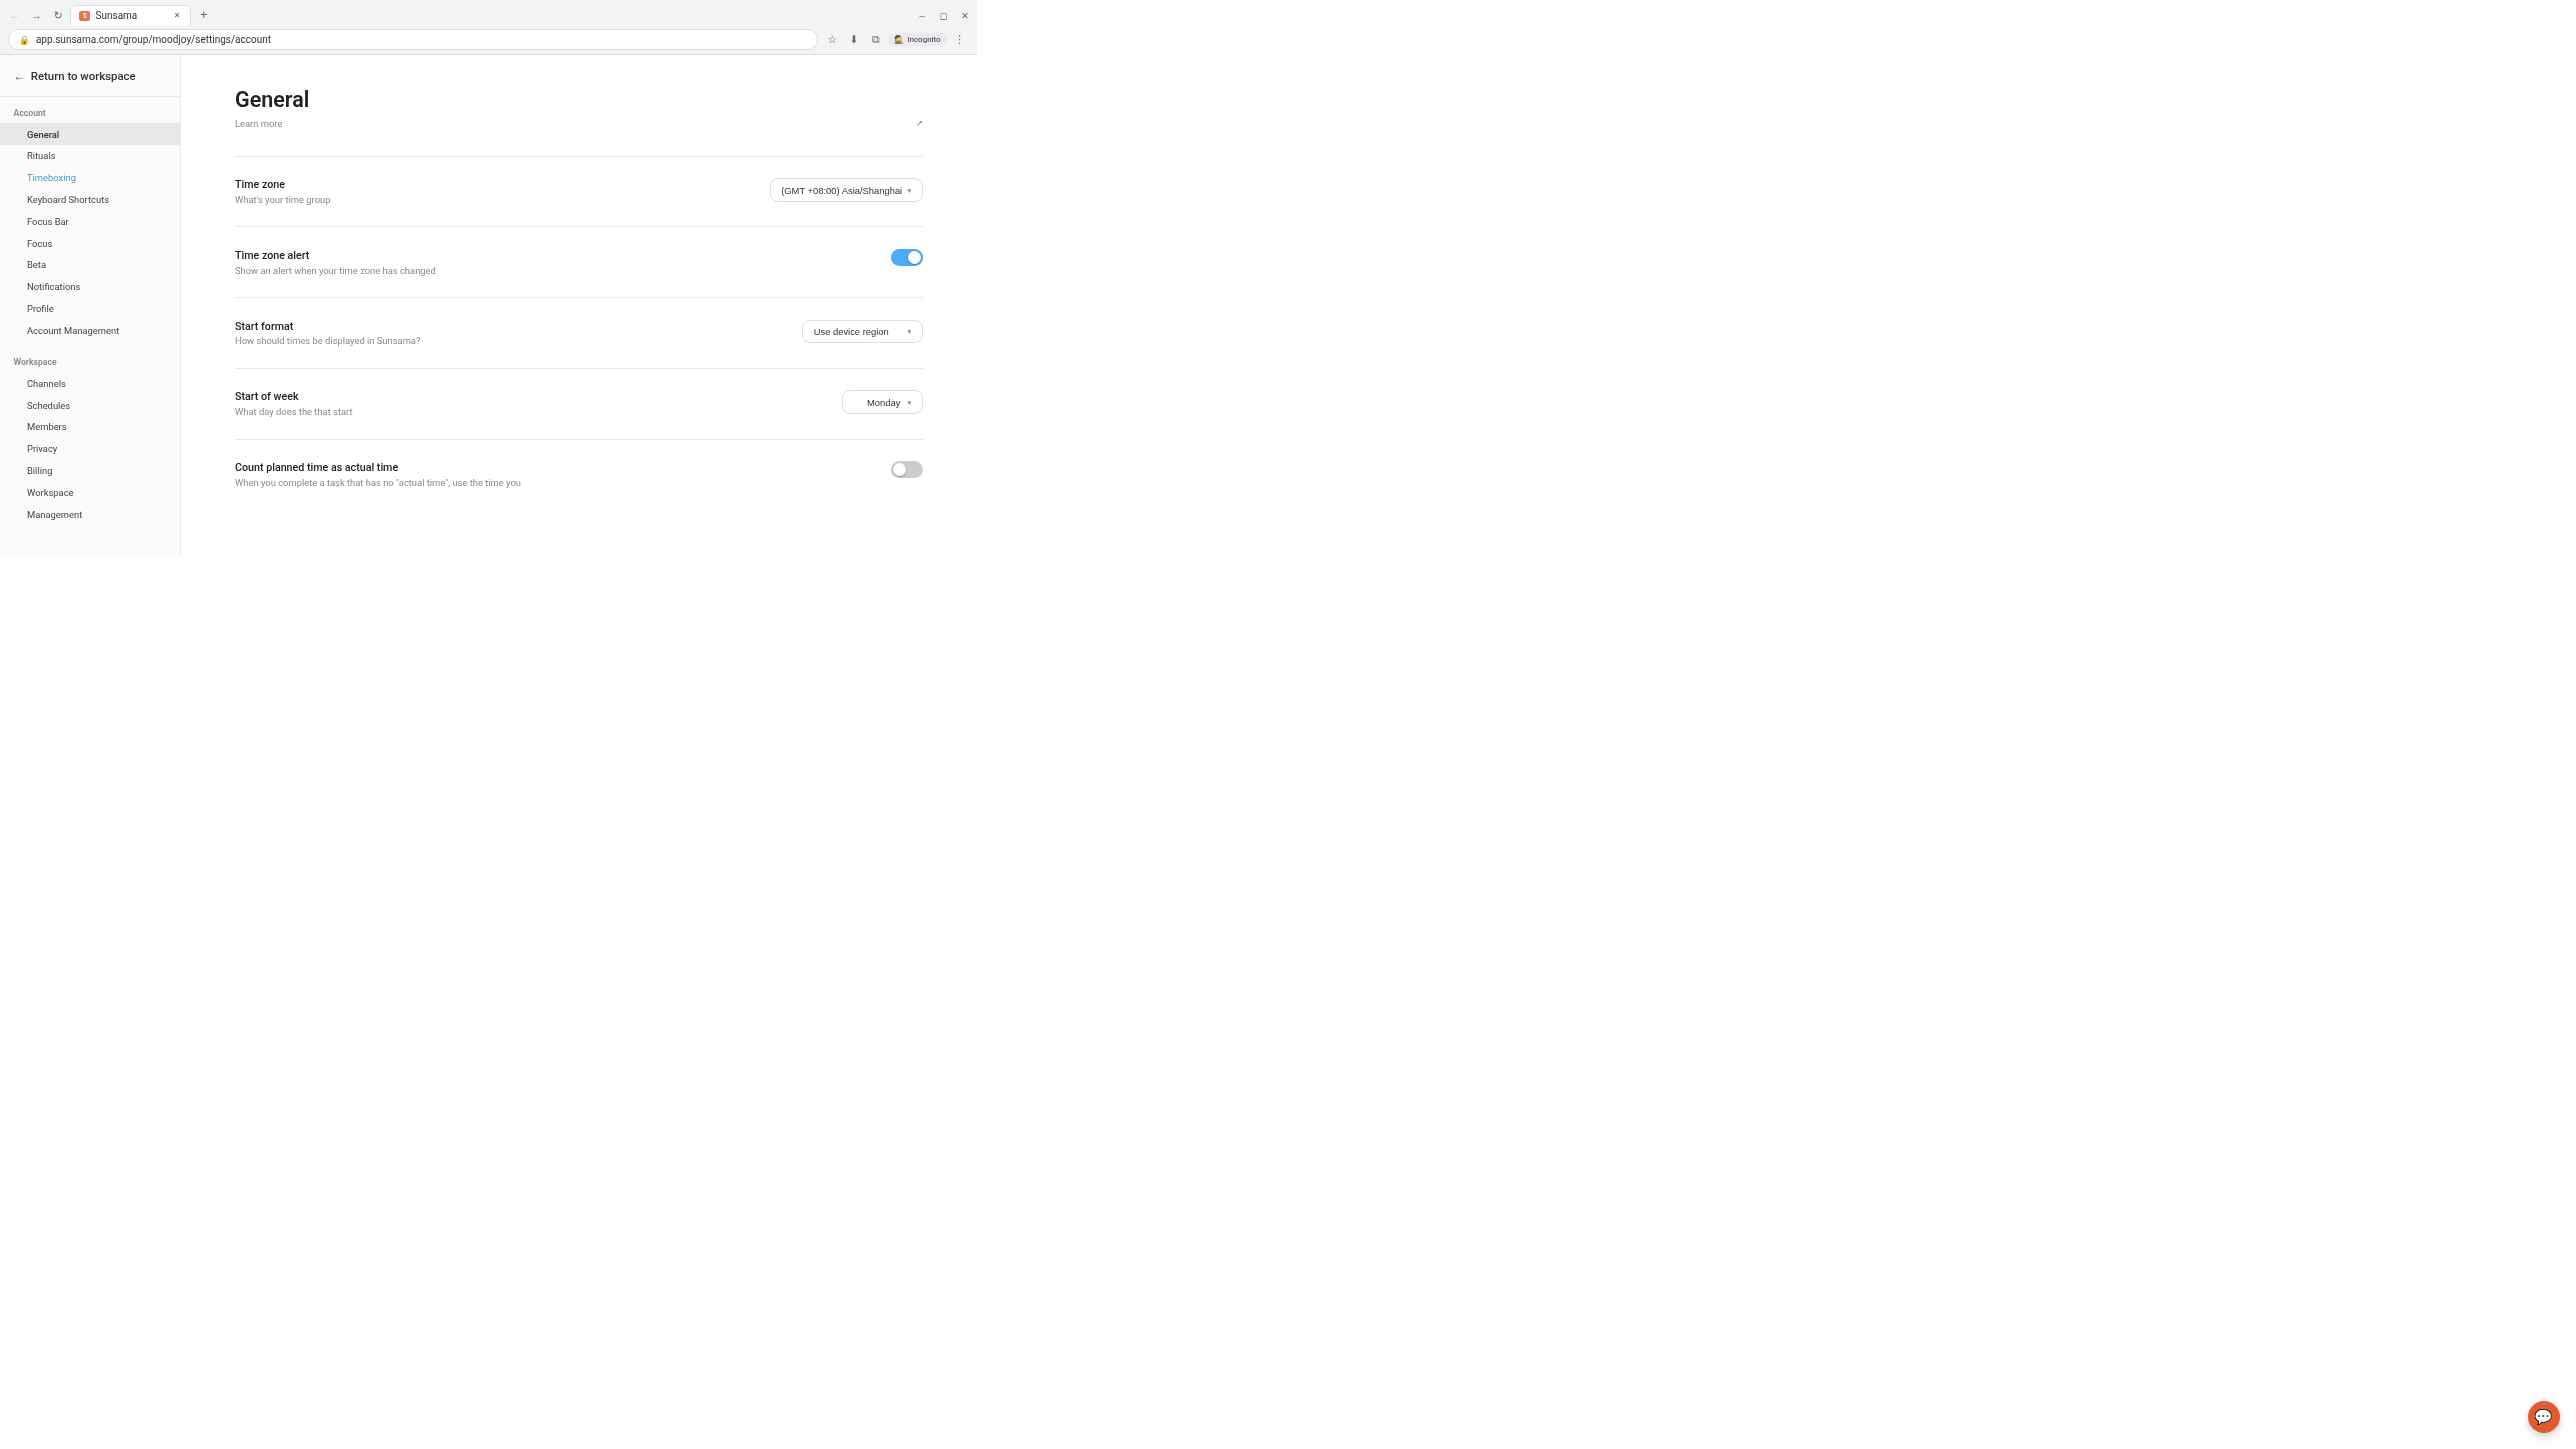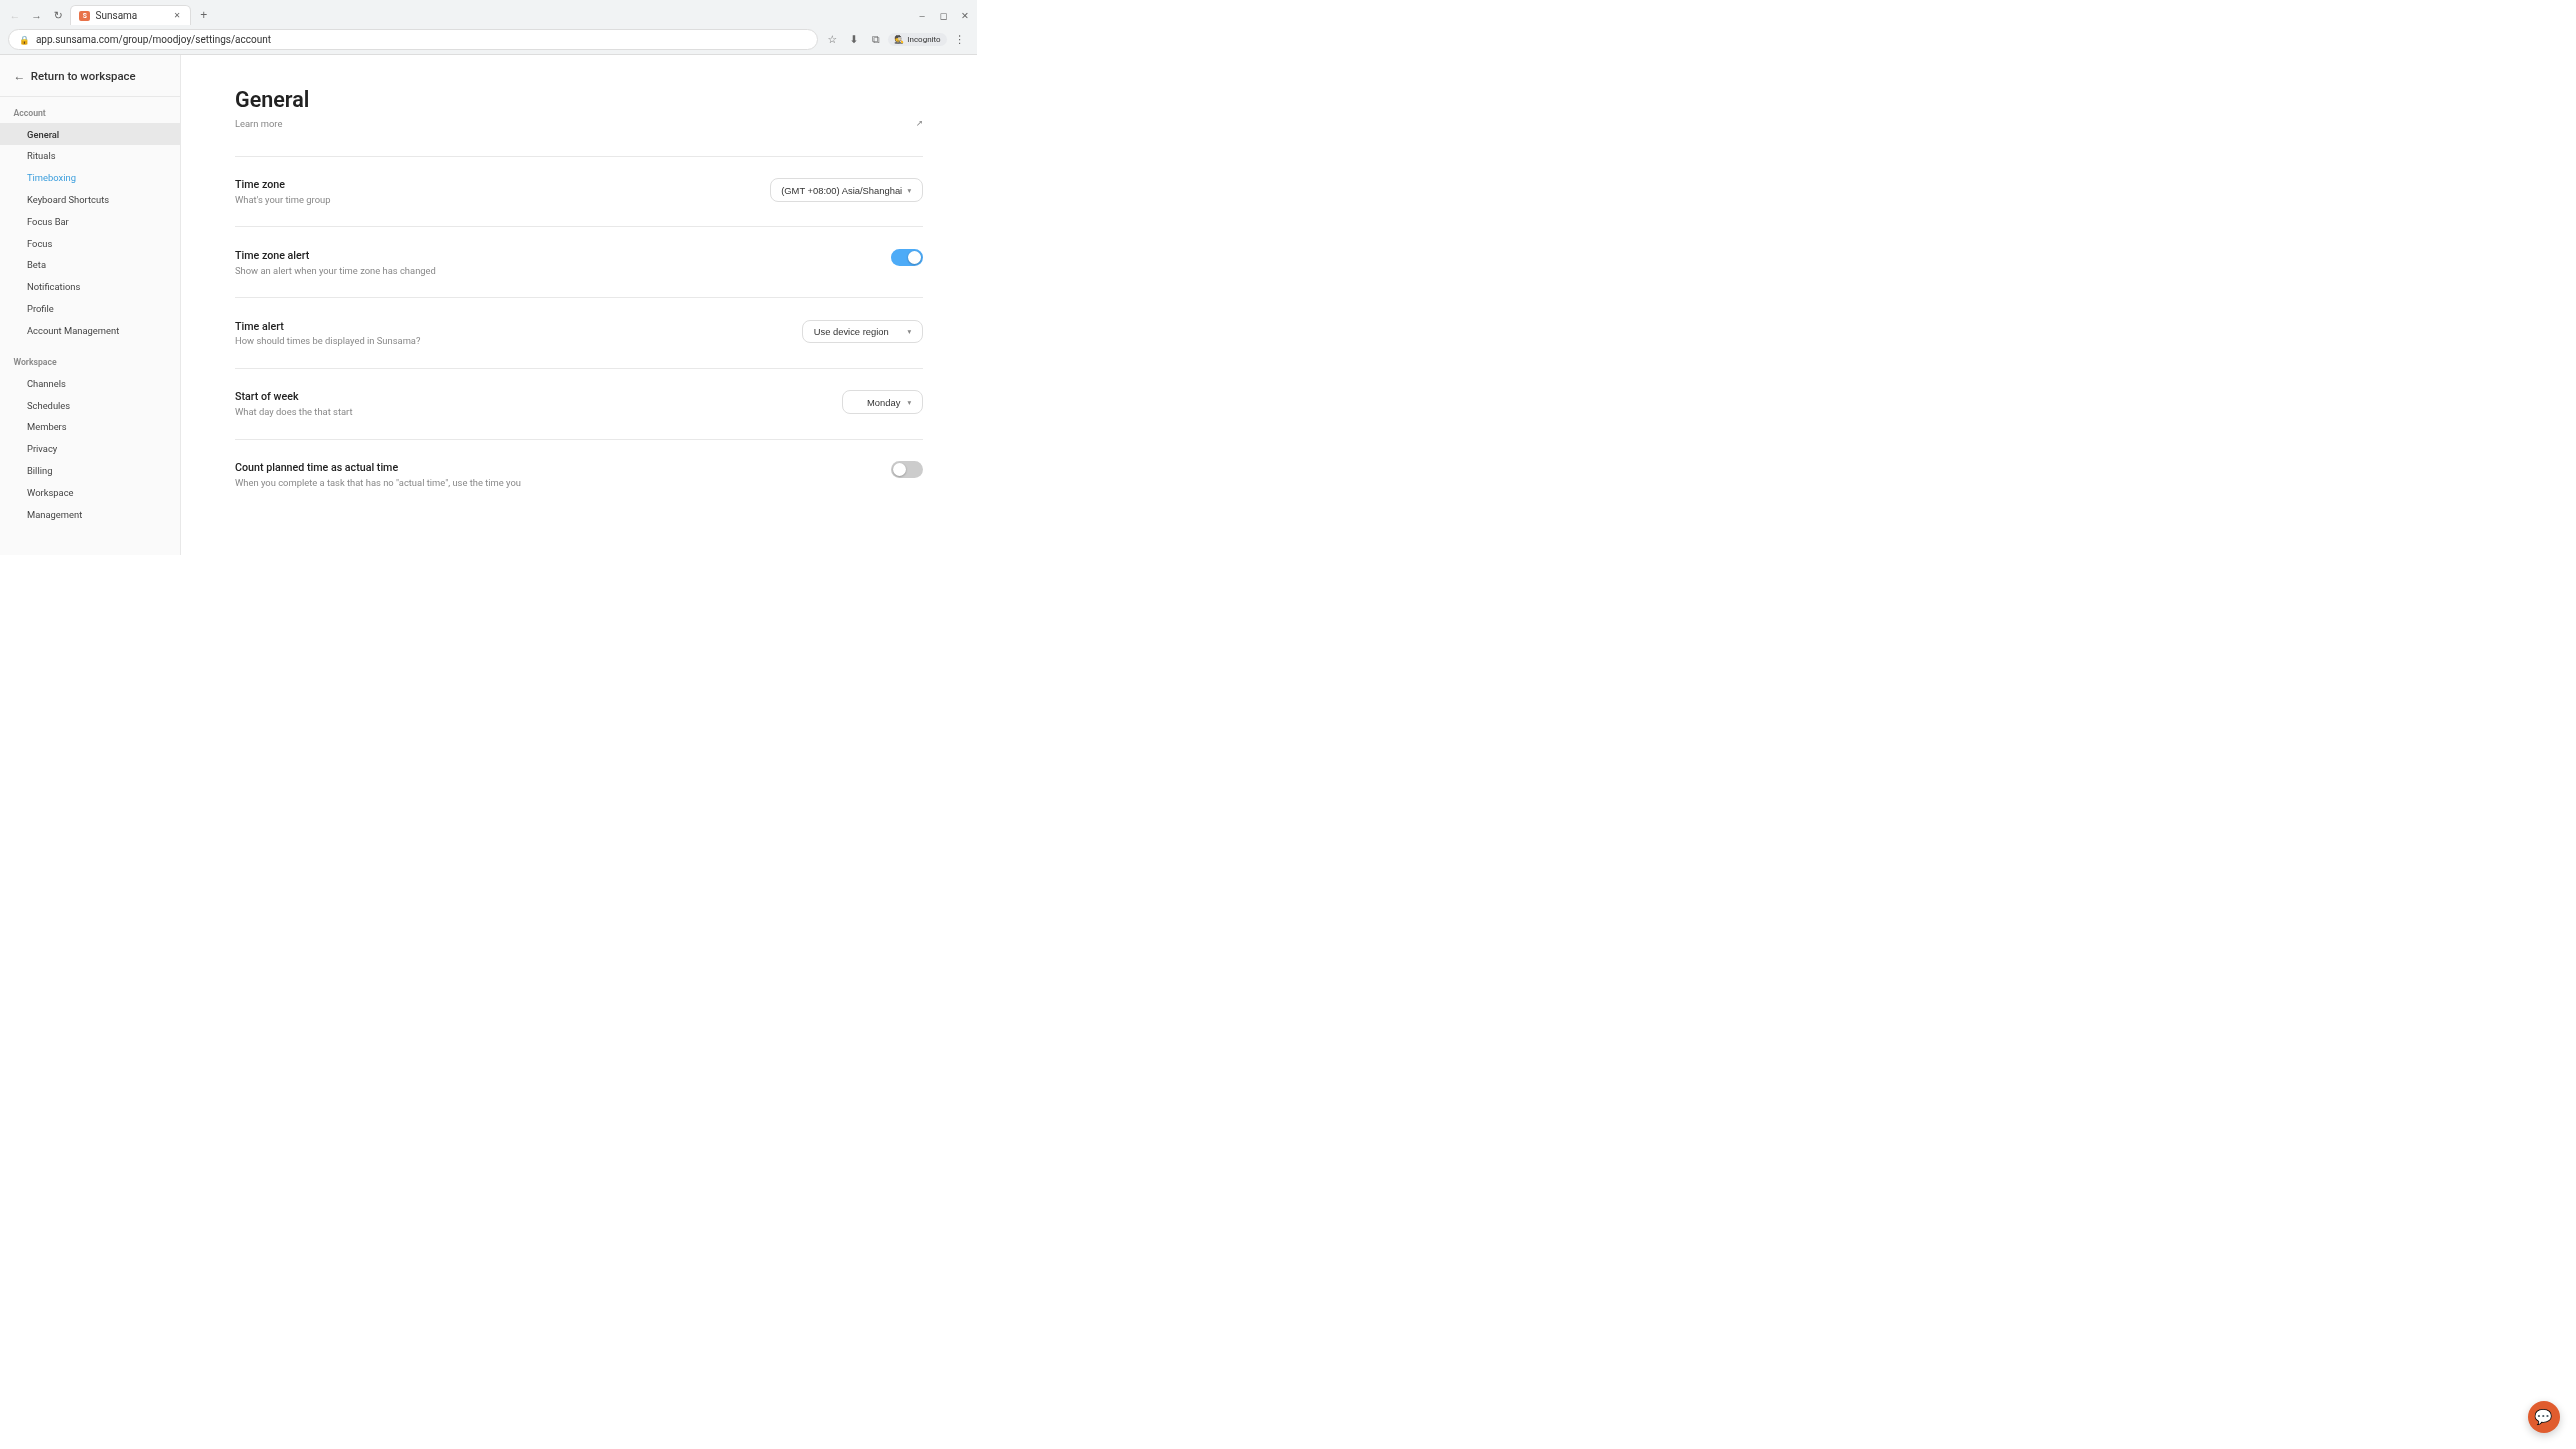--- a/index.html
+++ b/index.html
@@ -517,7 +517,7 @@
     <div class="settings-section">
       <div class="settings-row">
         <div>
-          <div class="settings-label">Time alert</div>
+          <div class="settings-label">Start format</div>
           <div class="settings-description">How should times be displayed in Sunsama?</div>
         </div>
         <div class="settings-control">

